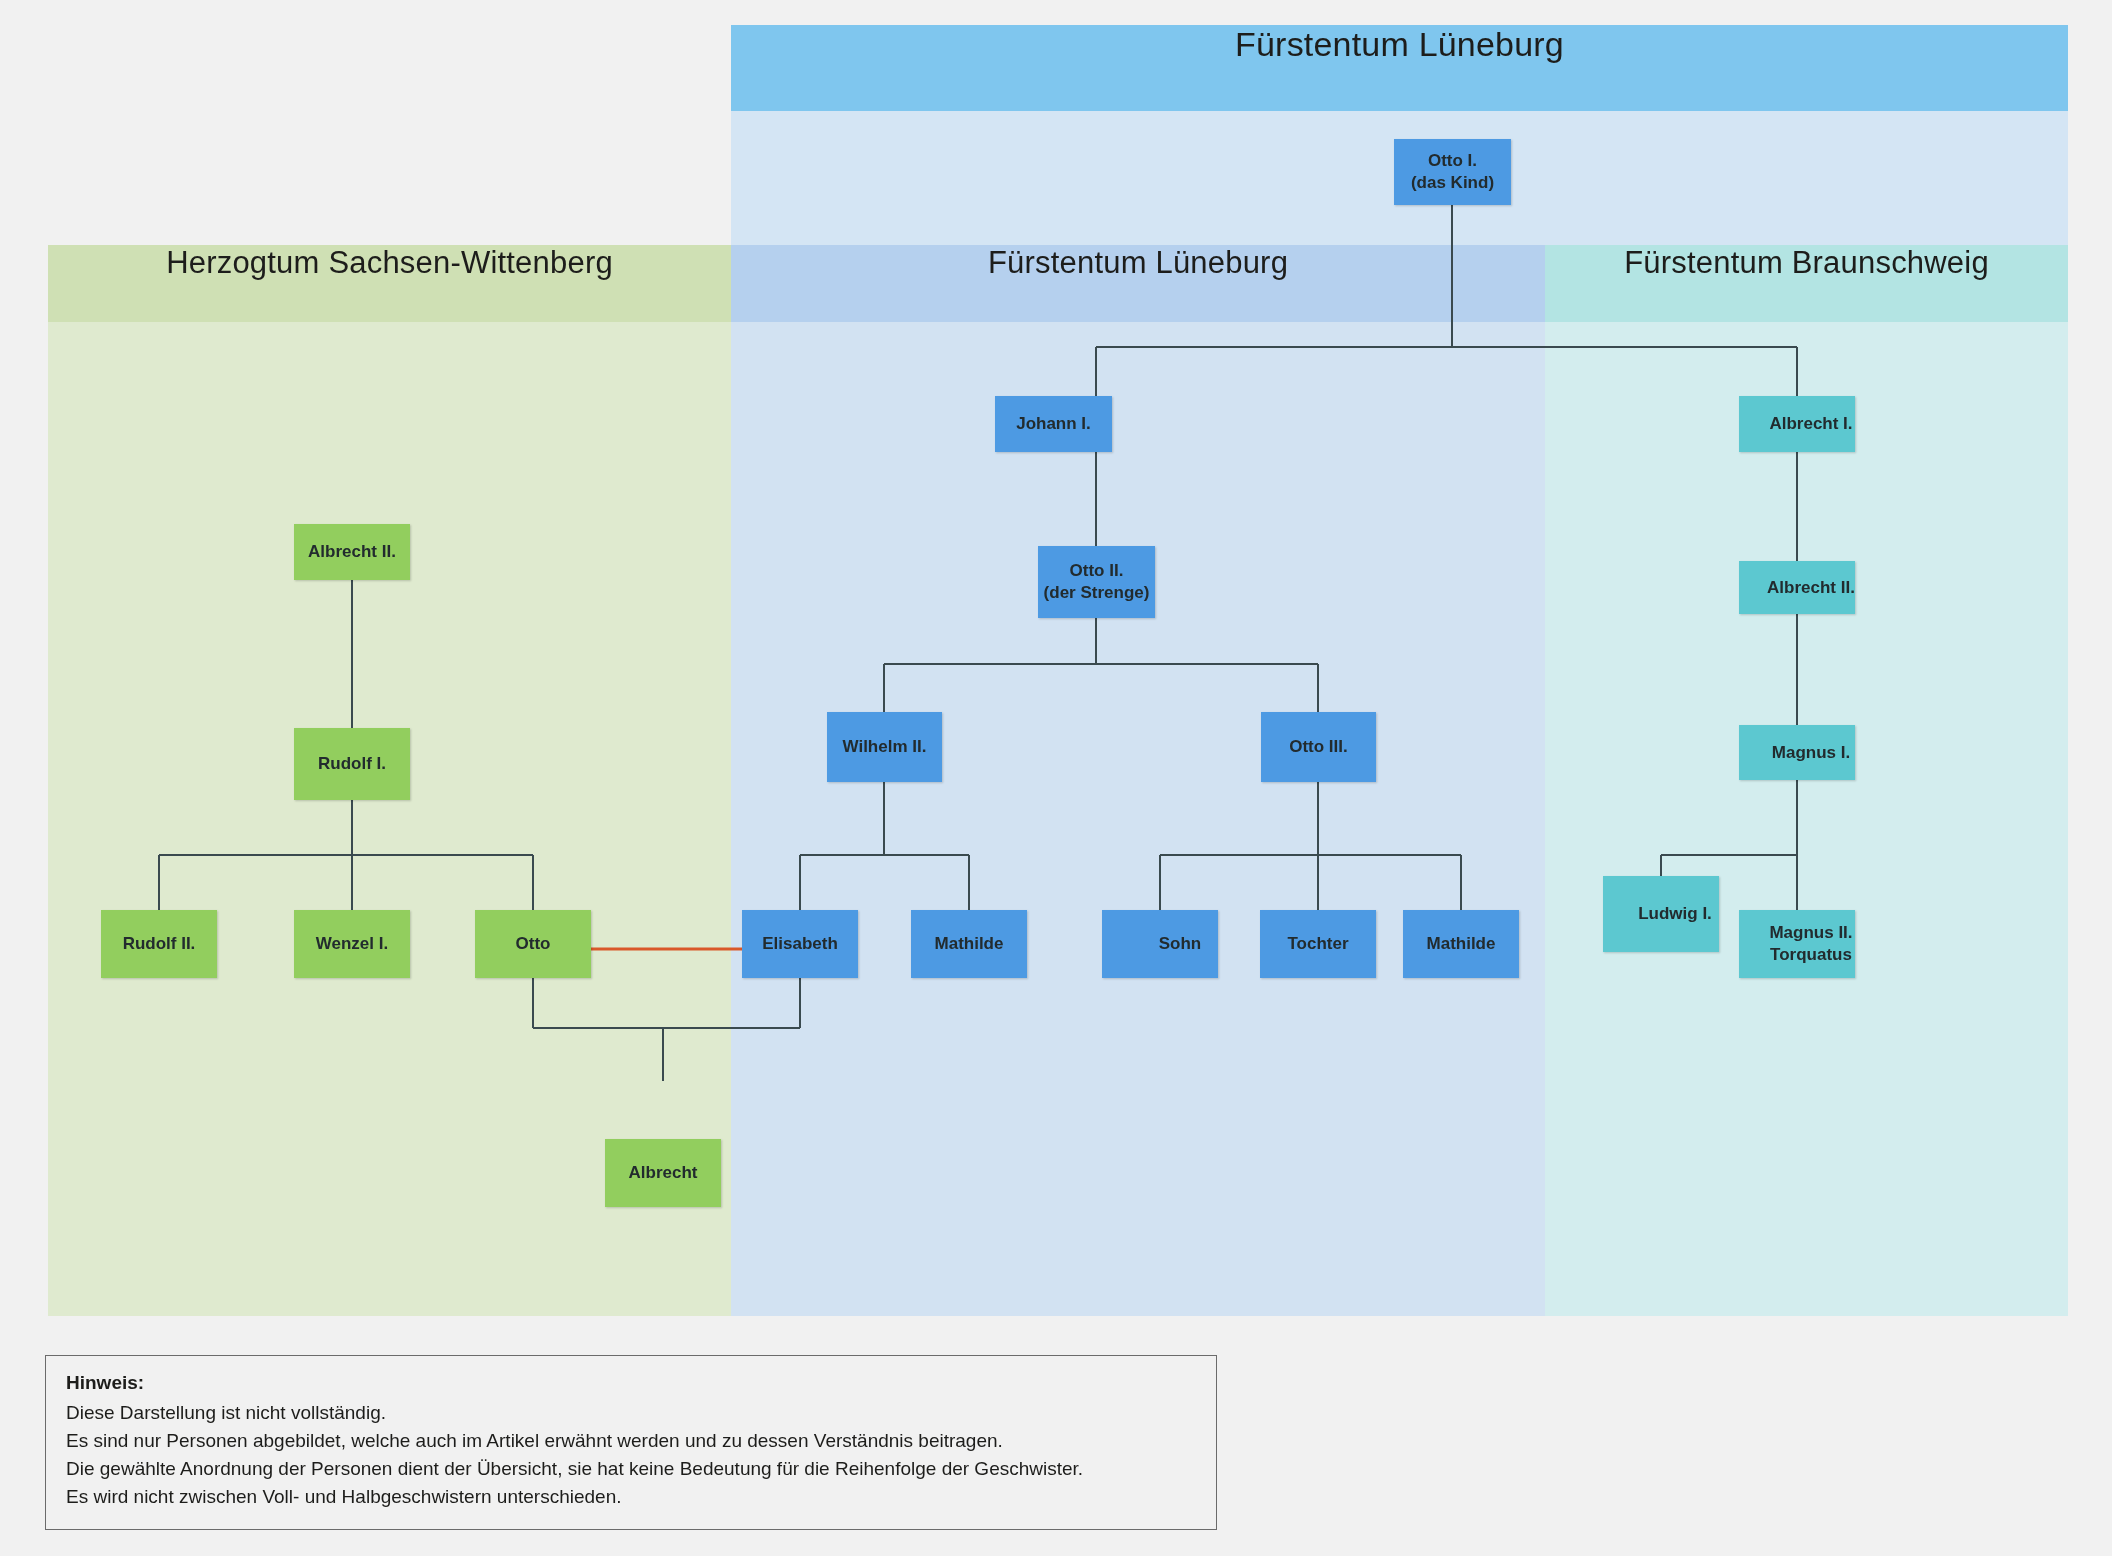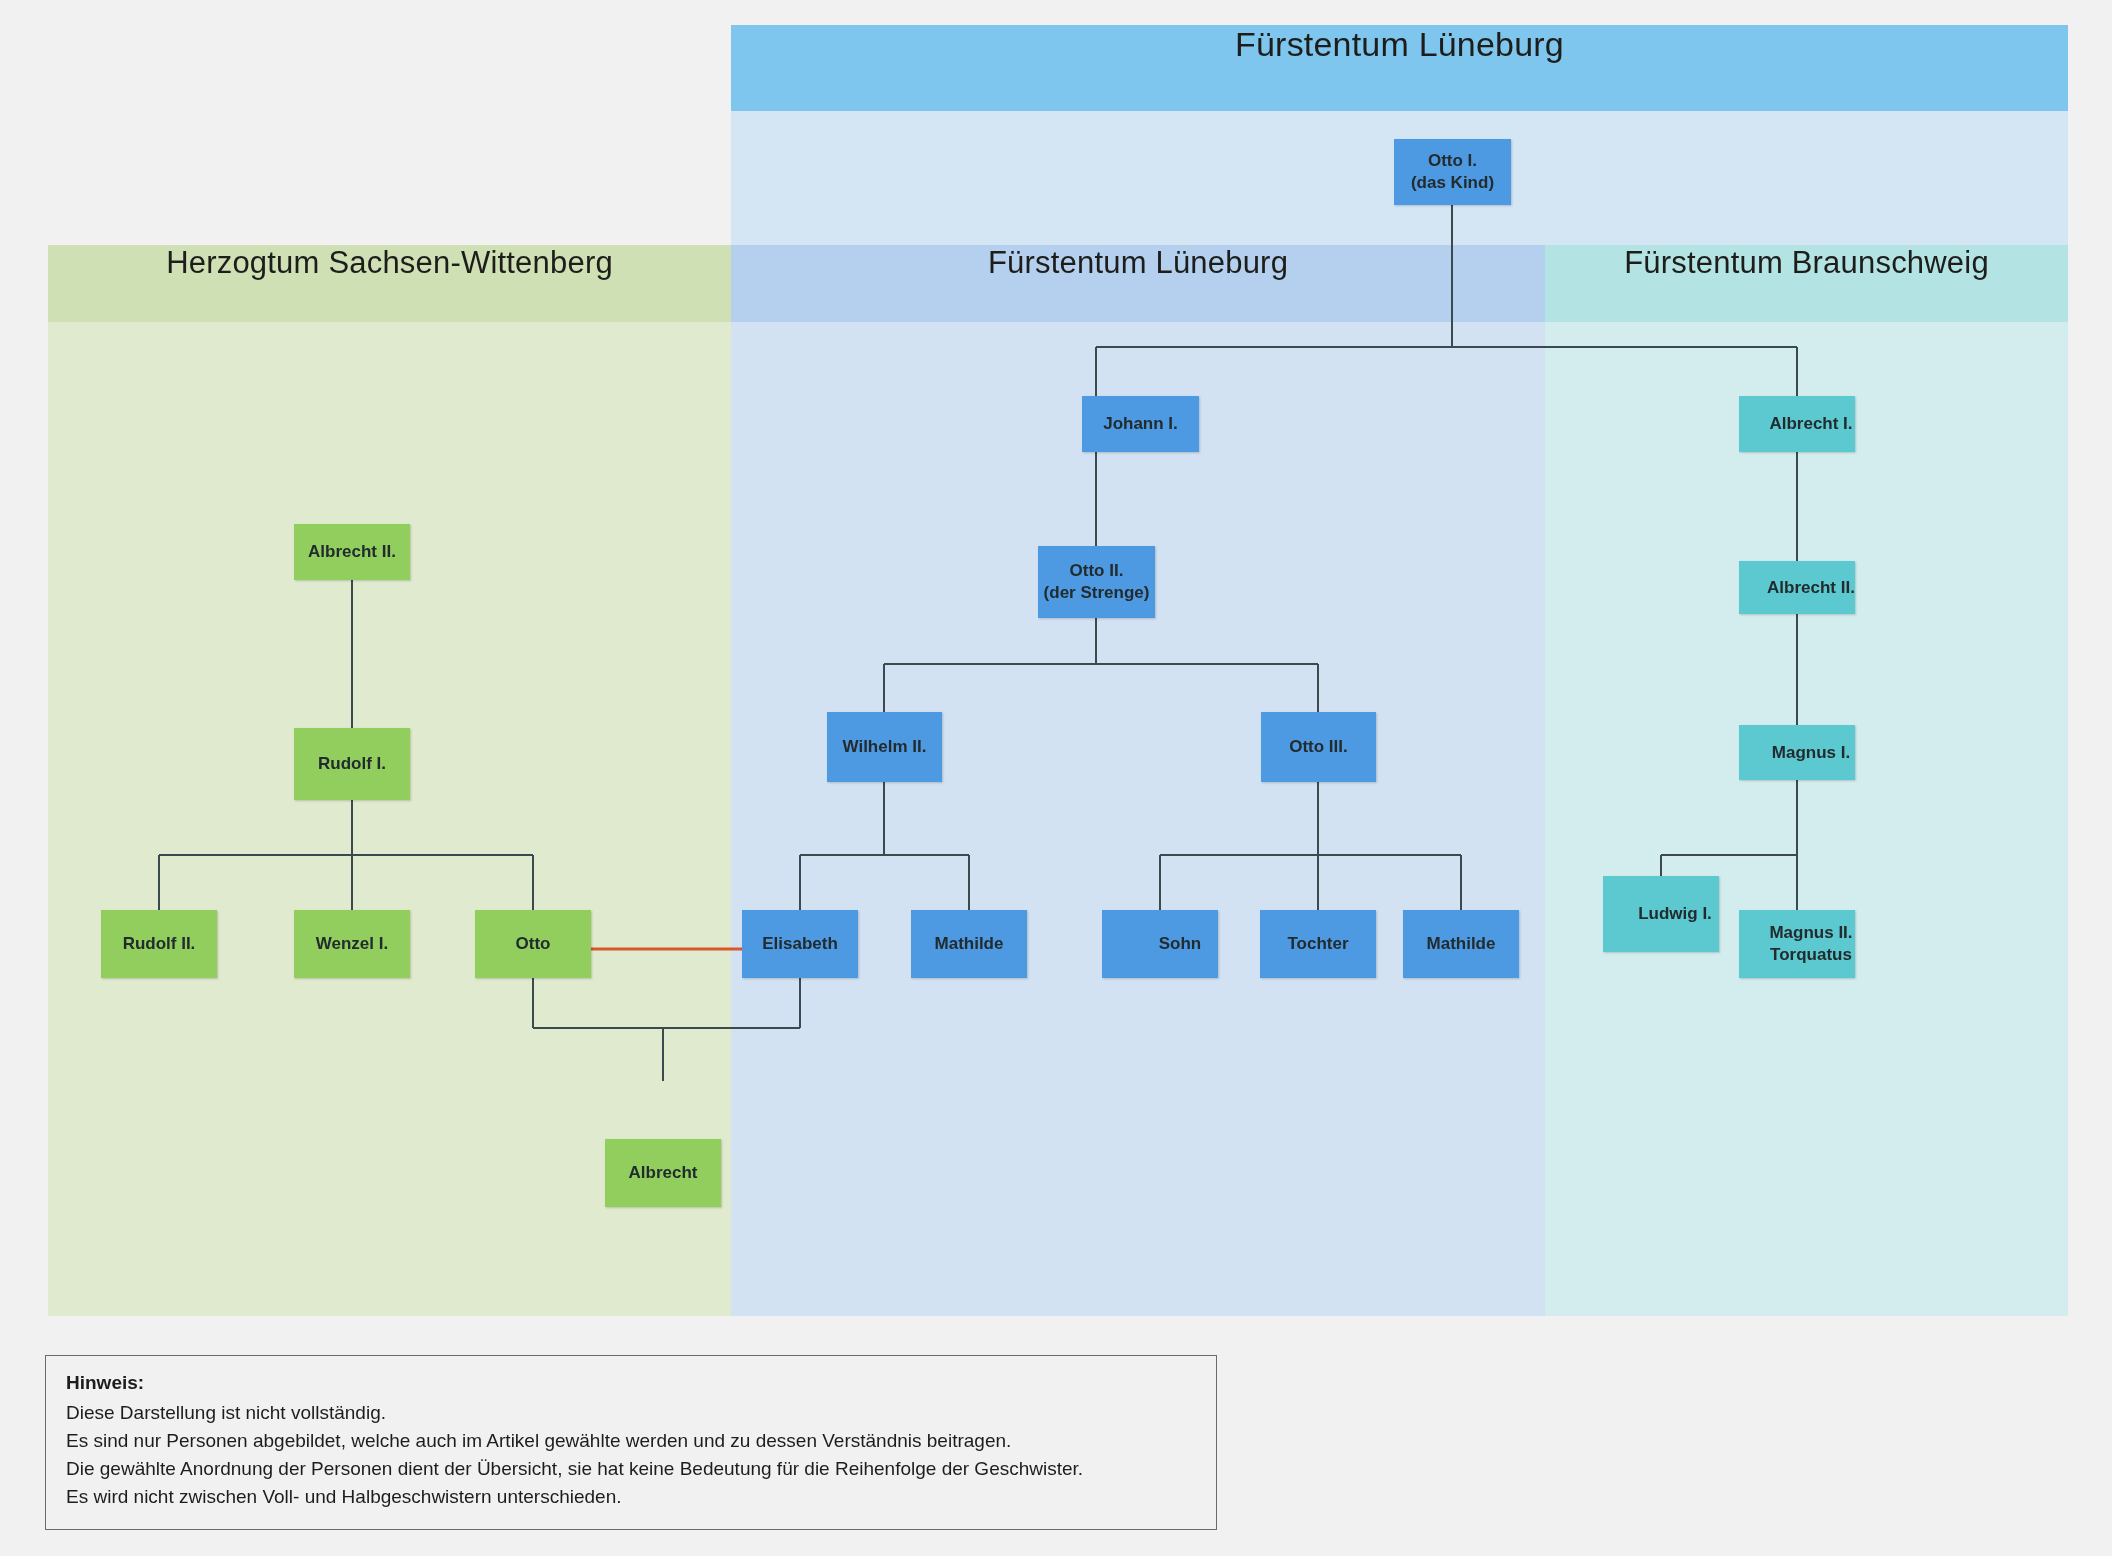--- a/index.html
+++ b/index.html
@@ -179,7 +179,7 @@
   <div class="node blue" style="left:1394px; top:139px; width:117px; height:66px;">Otto I.
 (das Kind)</div>
 
-  <div class="node blue" style="left:1082px; top:396px; width:117px; height:56px;">Johann I.</div>
+  <div class="node blue" style="left:995px; top:396px; width:117px; height:56px;">Johann I.</div>
   <div class="node blue" style="left:1038px; top:546px; width:117px; height:72px;">Otto II.
 (der Strenge)</div>
   <div class="node blue" style="left:827px; top:712px; width:115px; height:70px;">Wilhelm II.</div>

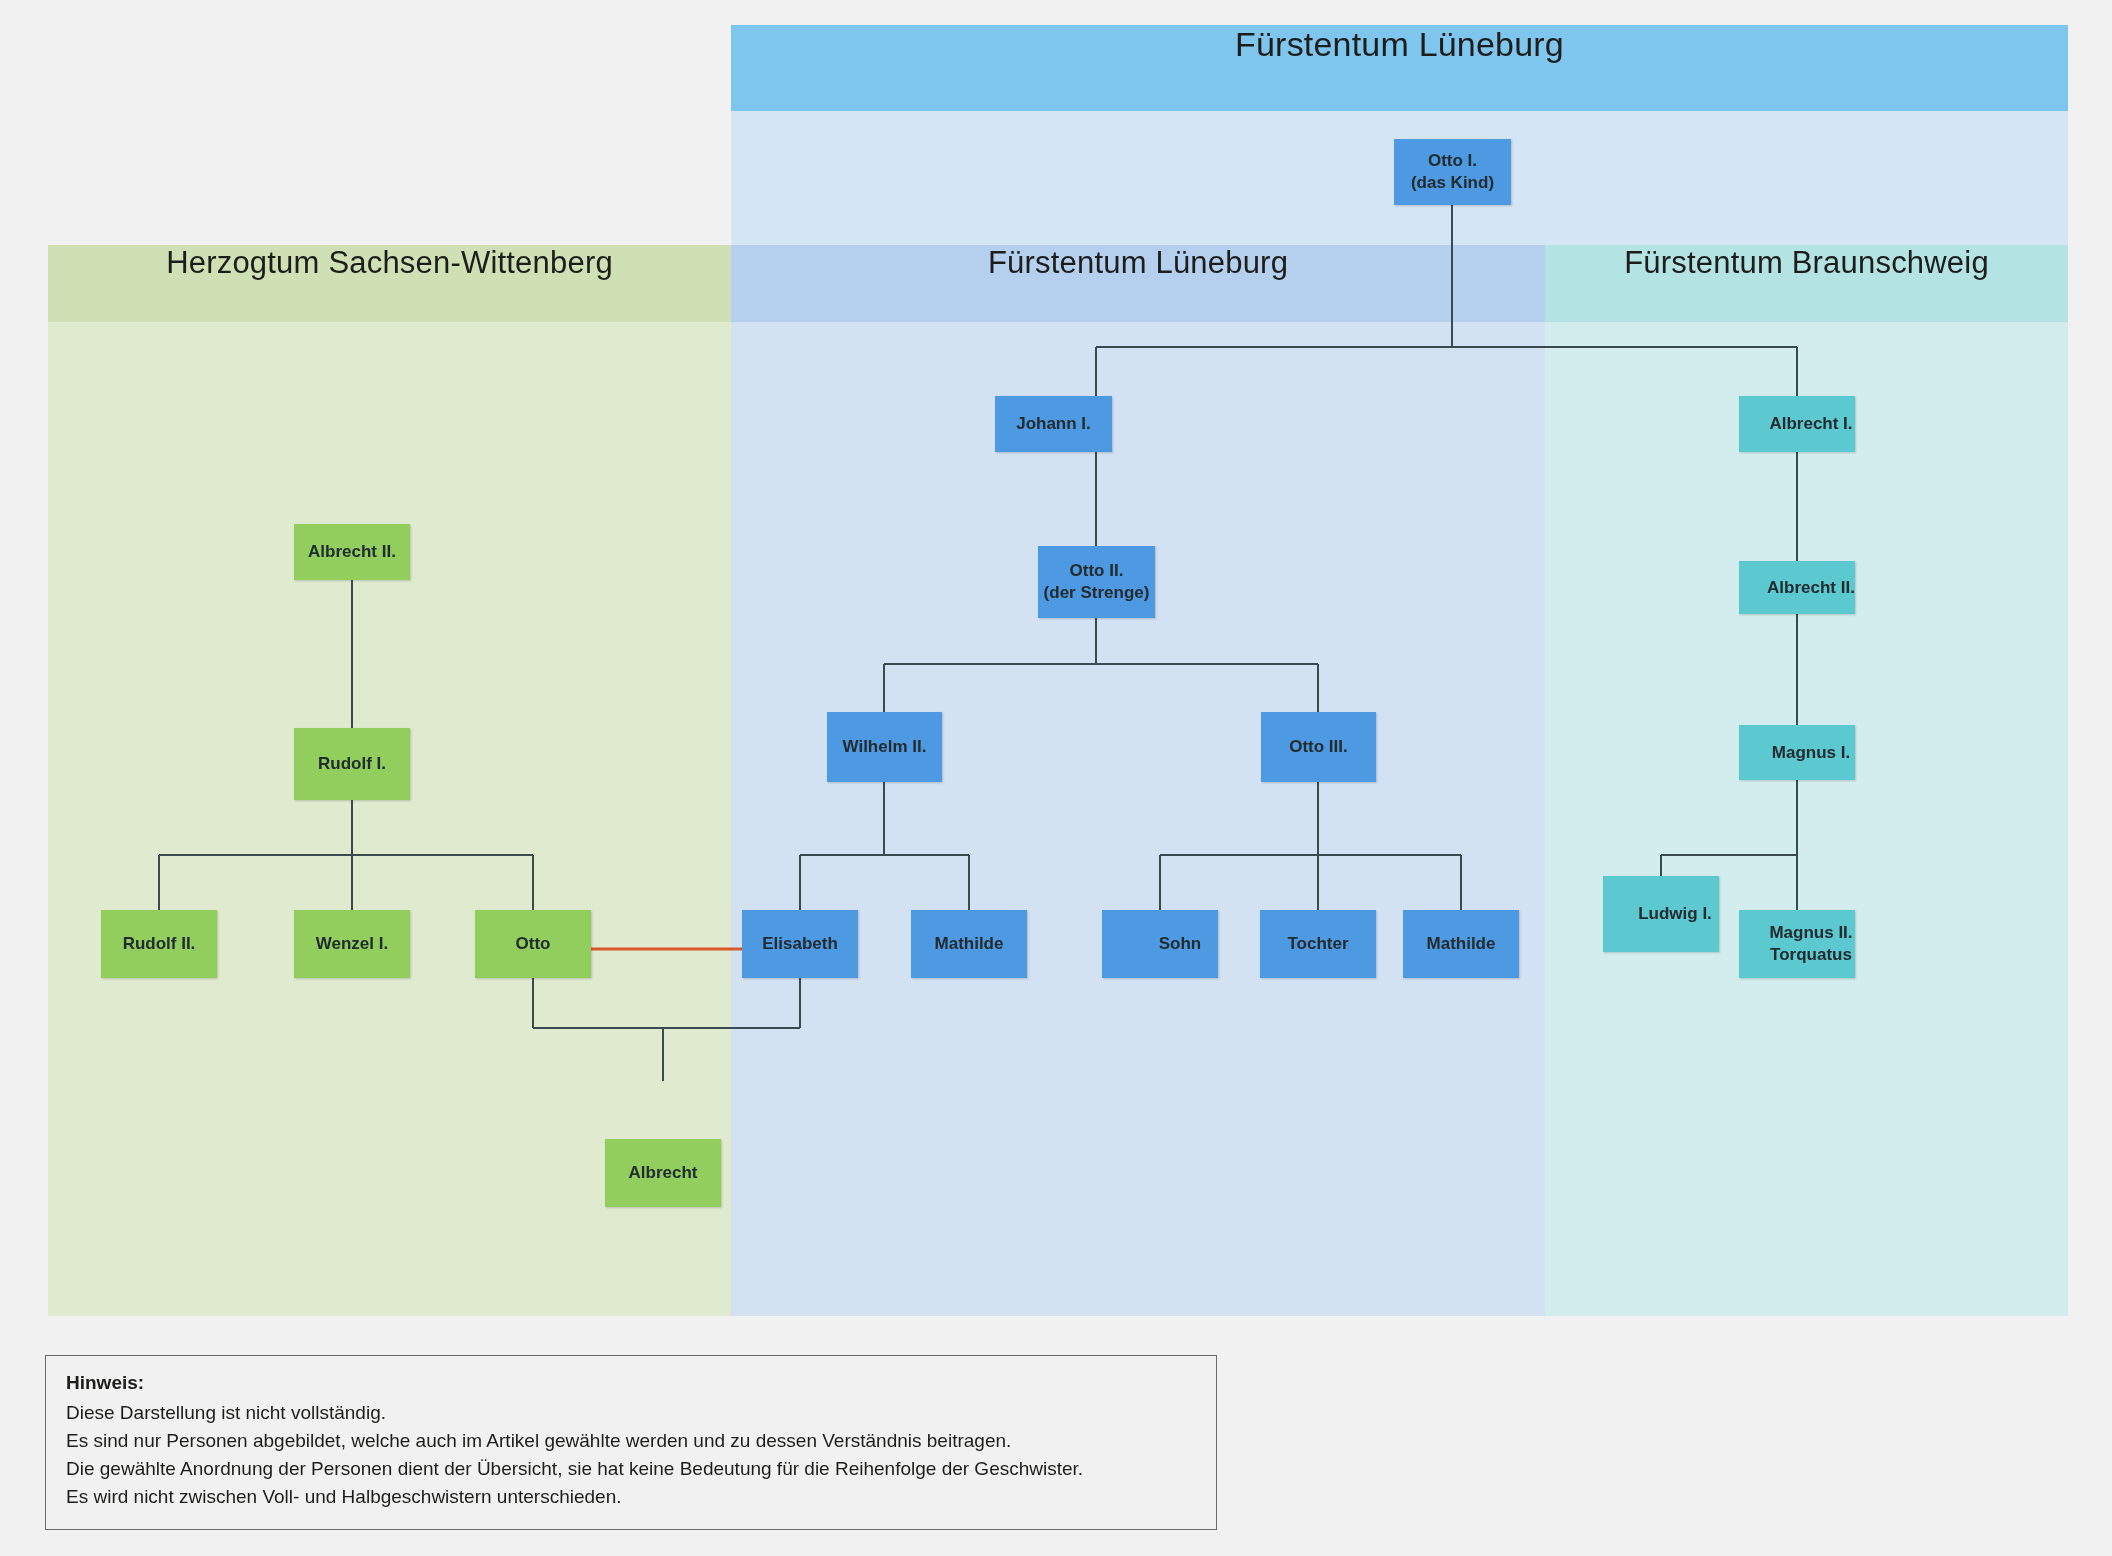--- a/index.html
+++ b/index.html
@@ -207,7 +207,7 @@
   <div id="note" style="left:45px; top:1355px; width:1172px; height:175px;">
     <div class="note-title">Hinweis:</div>
     <div class="note-line">Diese Darstellung ist nicht vollständig.</div>
-    <div class="note-line">Es sind nur Personen abgebildet, welche auch im Artikel gewählte werden und zu dessen Verständnis beitragen.</div>
+    <div class="note-line">Es sind nur Personen abgebildet, welche auch im Artikel erwähnt werden und zu dessen Verständnis beitragen.</div>
     <div class="note-line">Die gewählte Anordnung der Personen dient der Übersicht, sie hat keine Bedeutung für die Reihenfolge der Geschwister.</div>
     <div class="note-line">Es wird nicht zwischen Voll- und Halbgeschwistern unterschieden.</div>
   </div>

